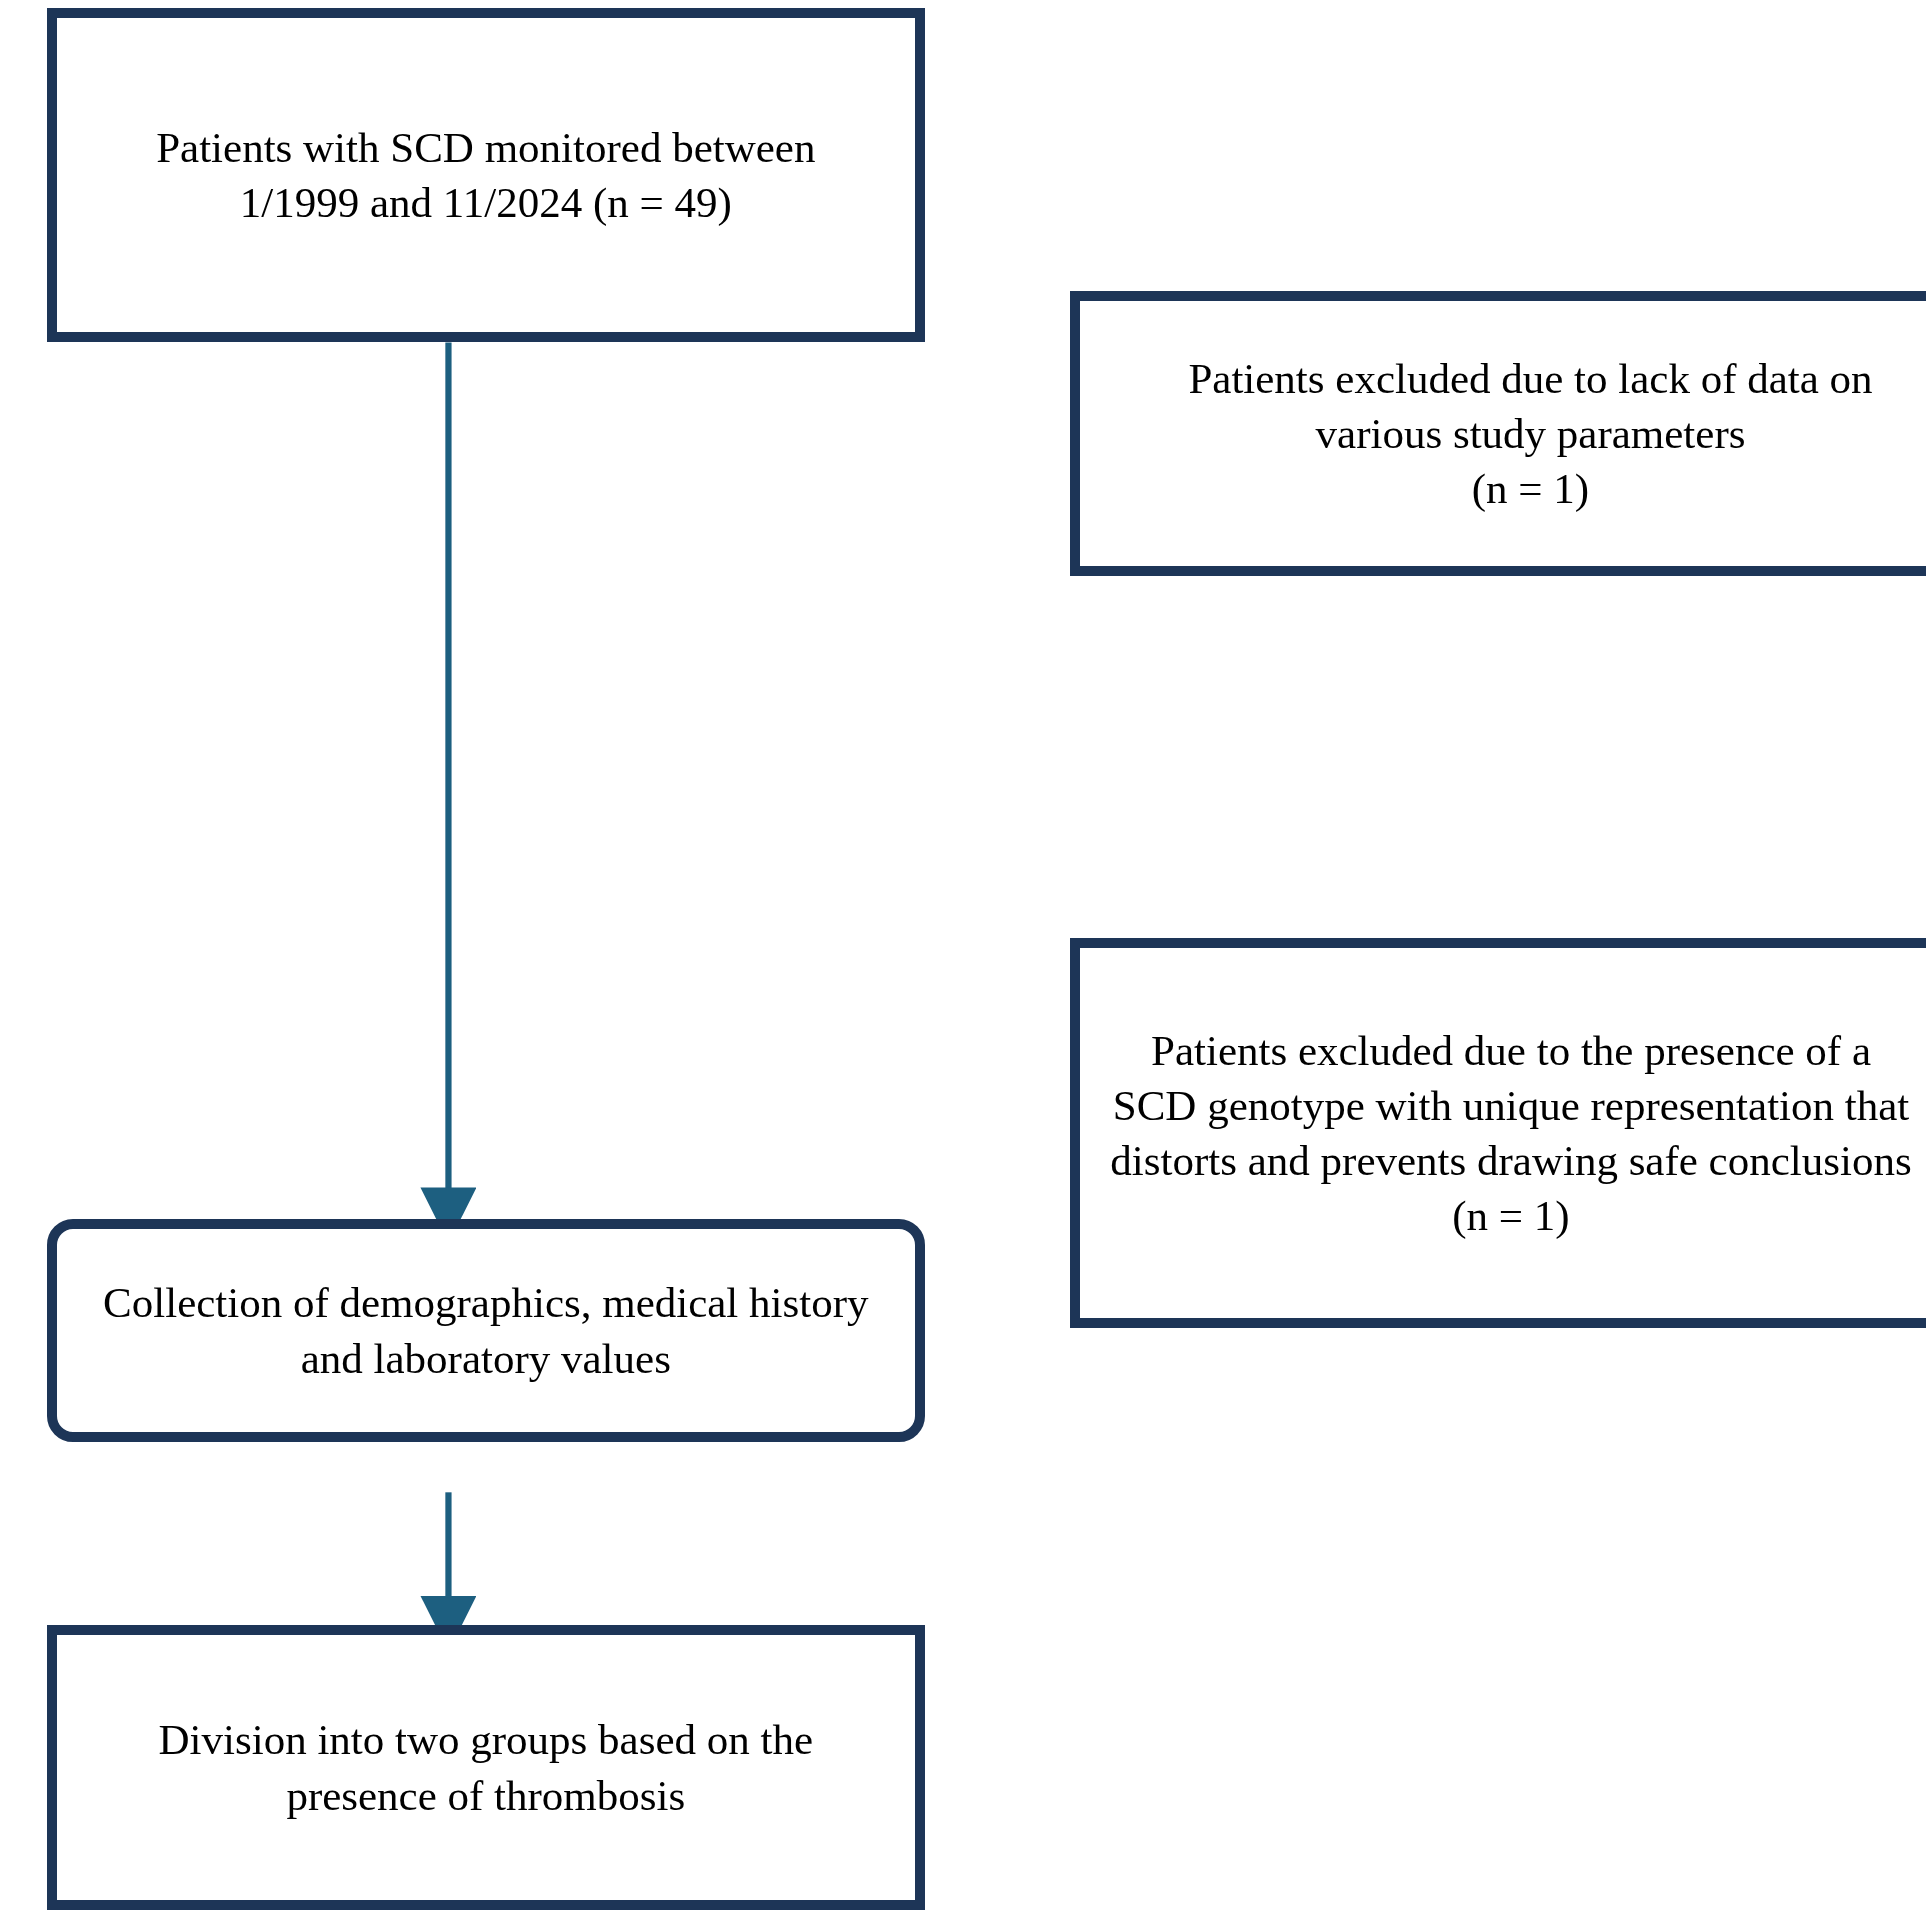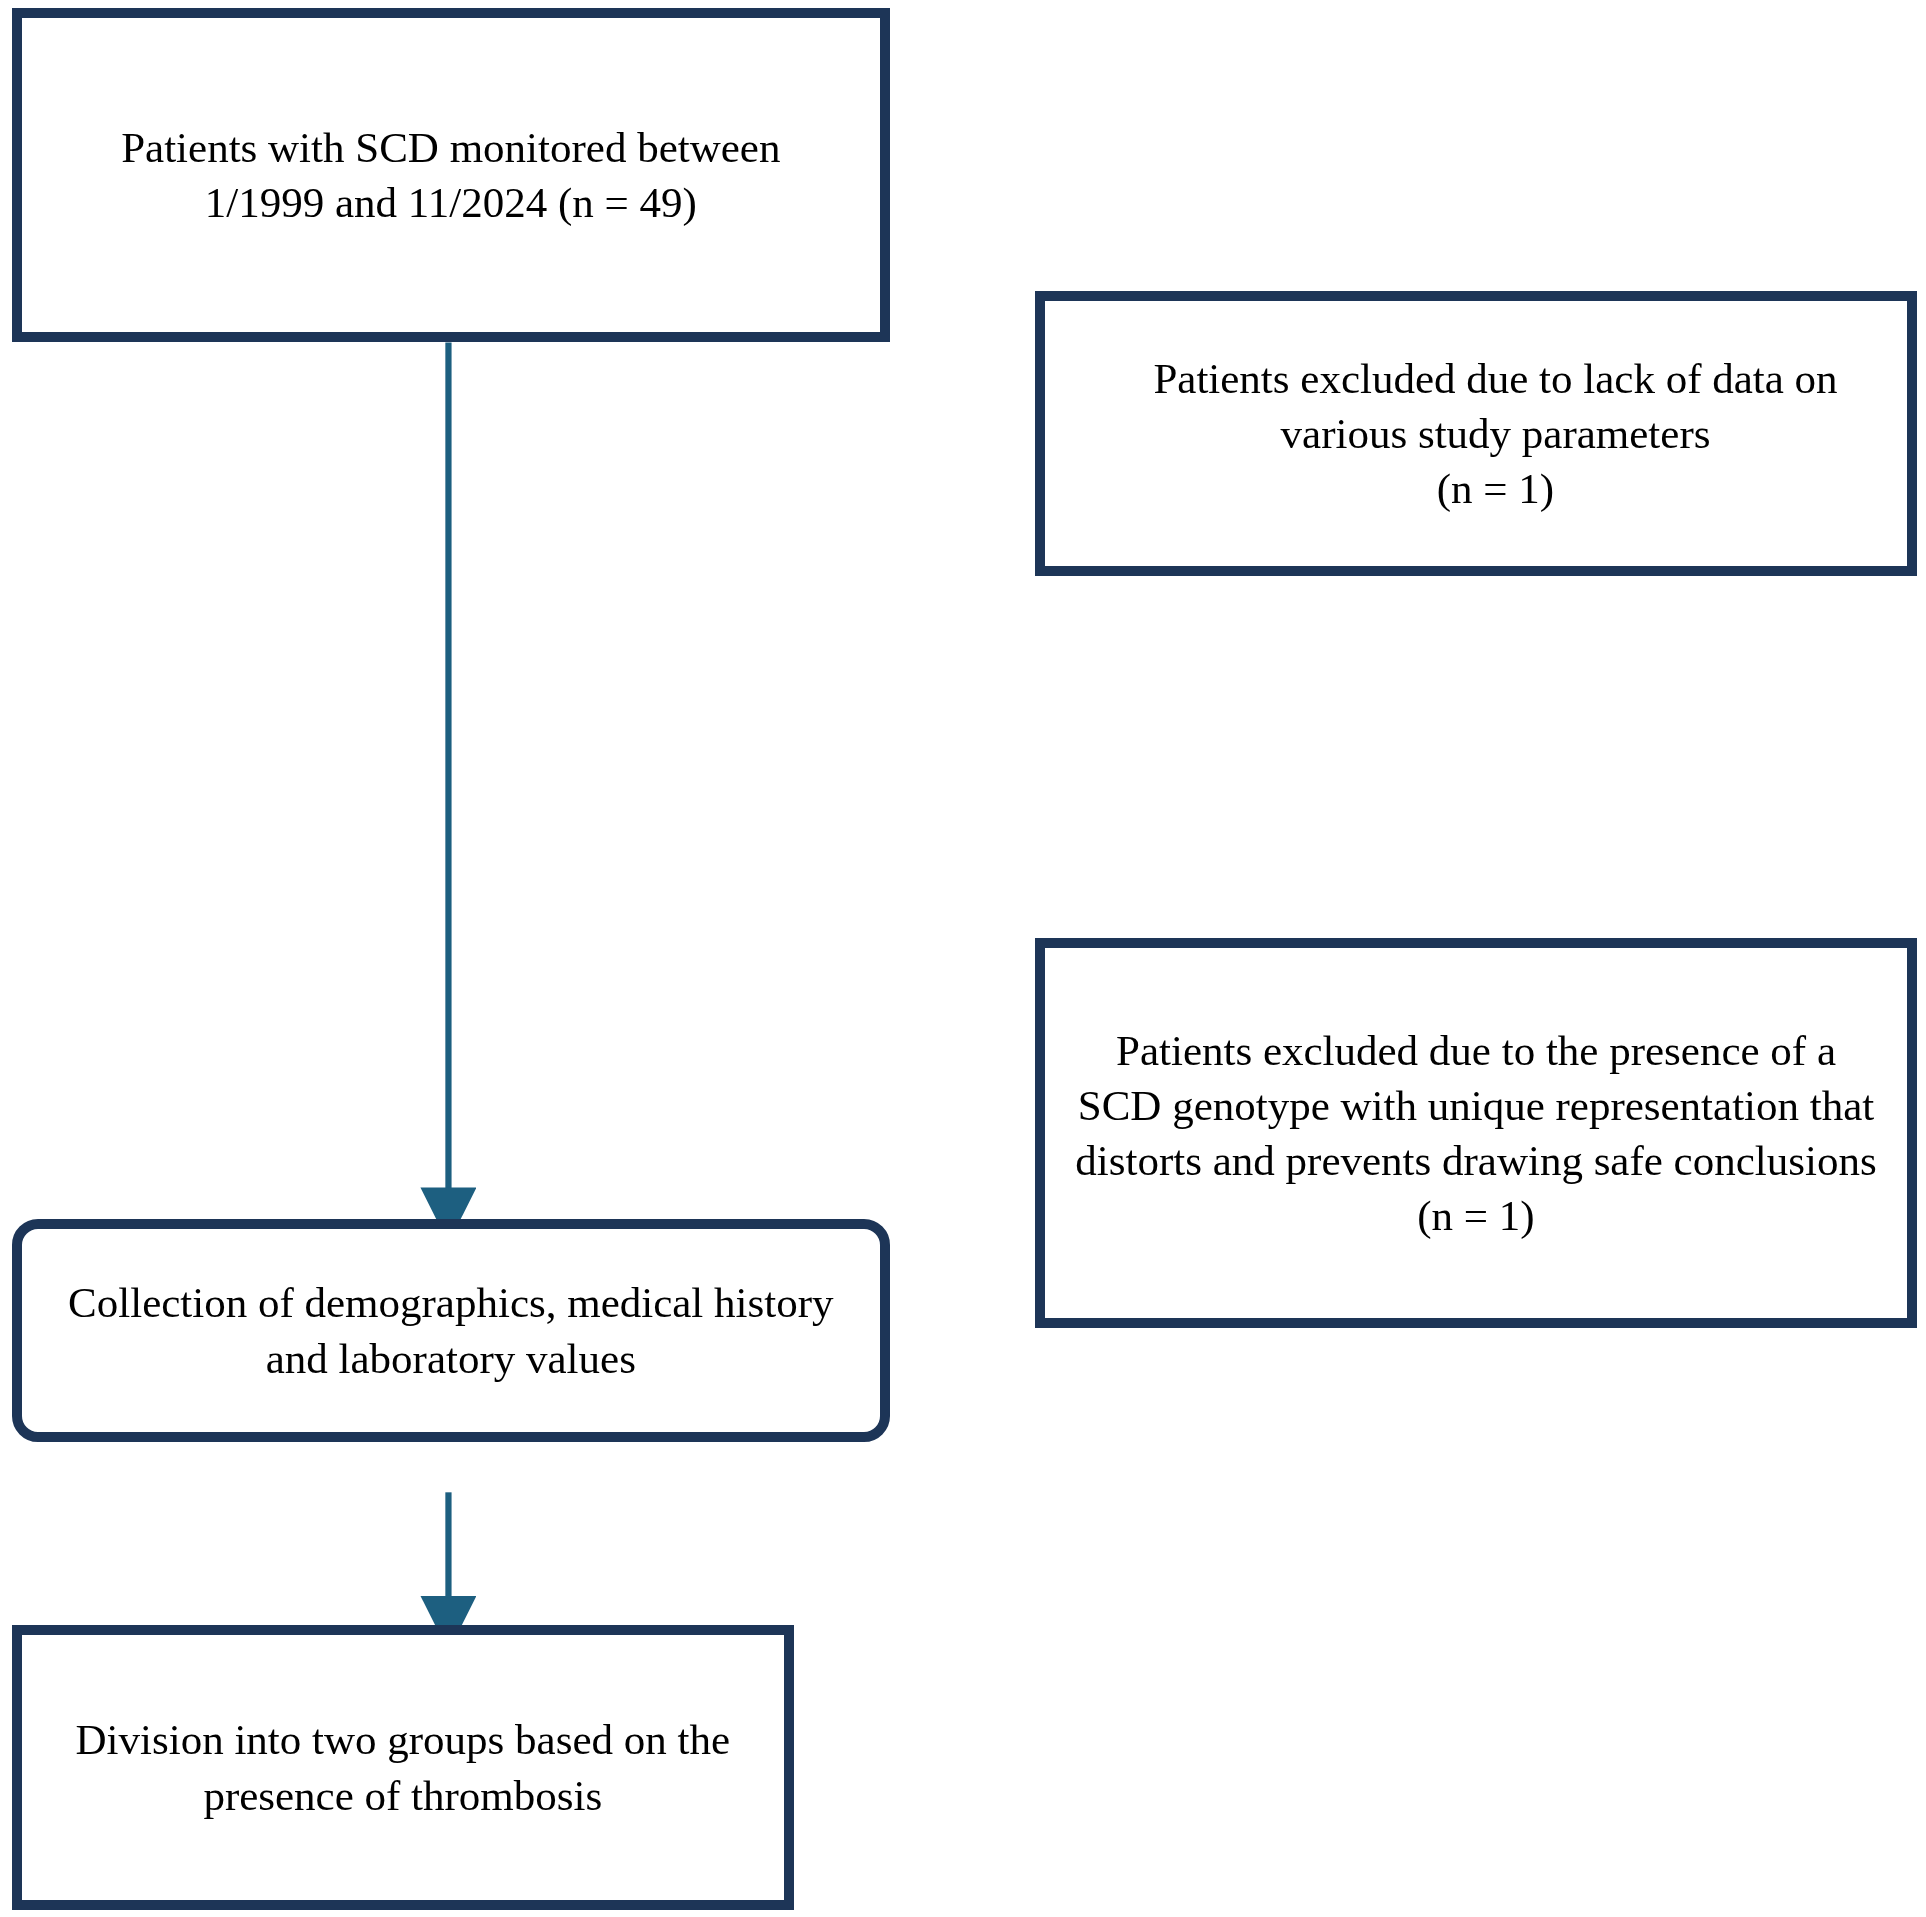--- a/index.html
+++ b/index.html
@@ -32,6 +32,7 @@
     align-items: center;
     justify-content: center;
     text-align: center;
+    margin-left: 35px;
   }
 
   .node-text {

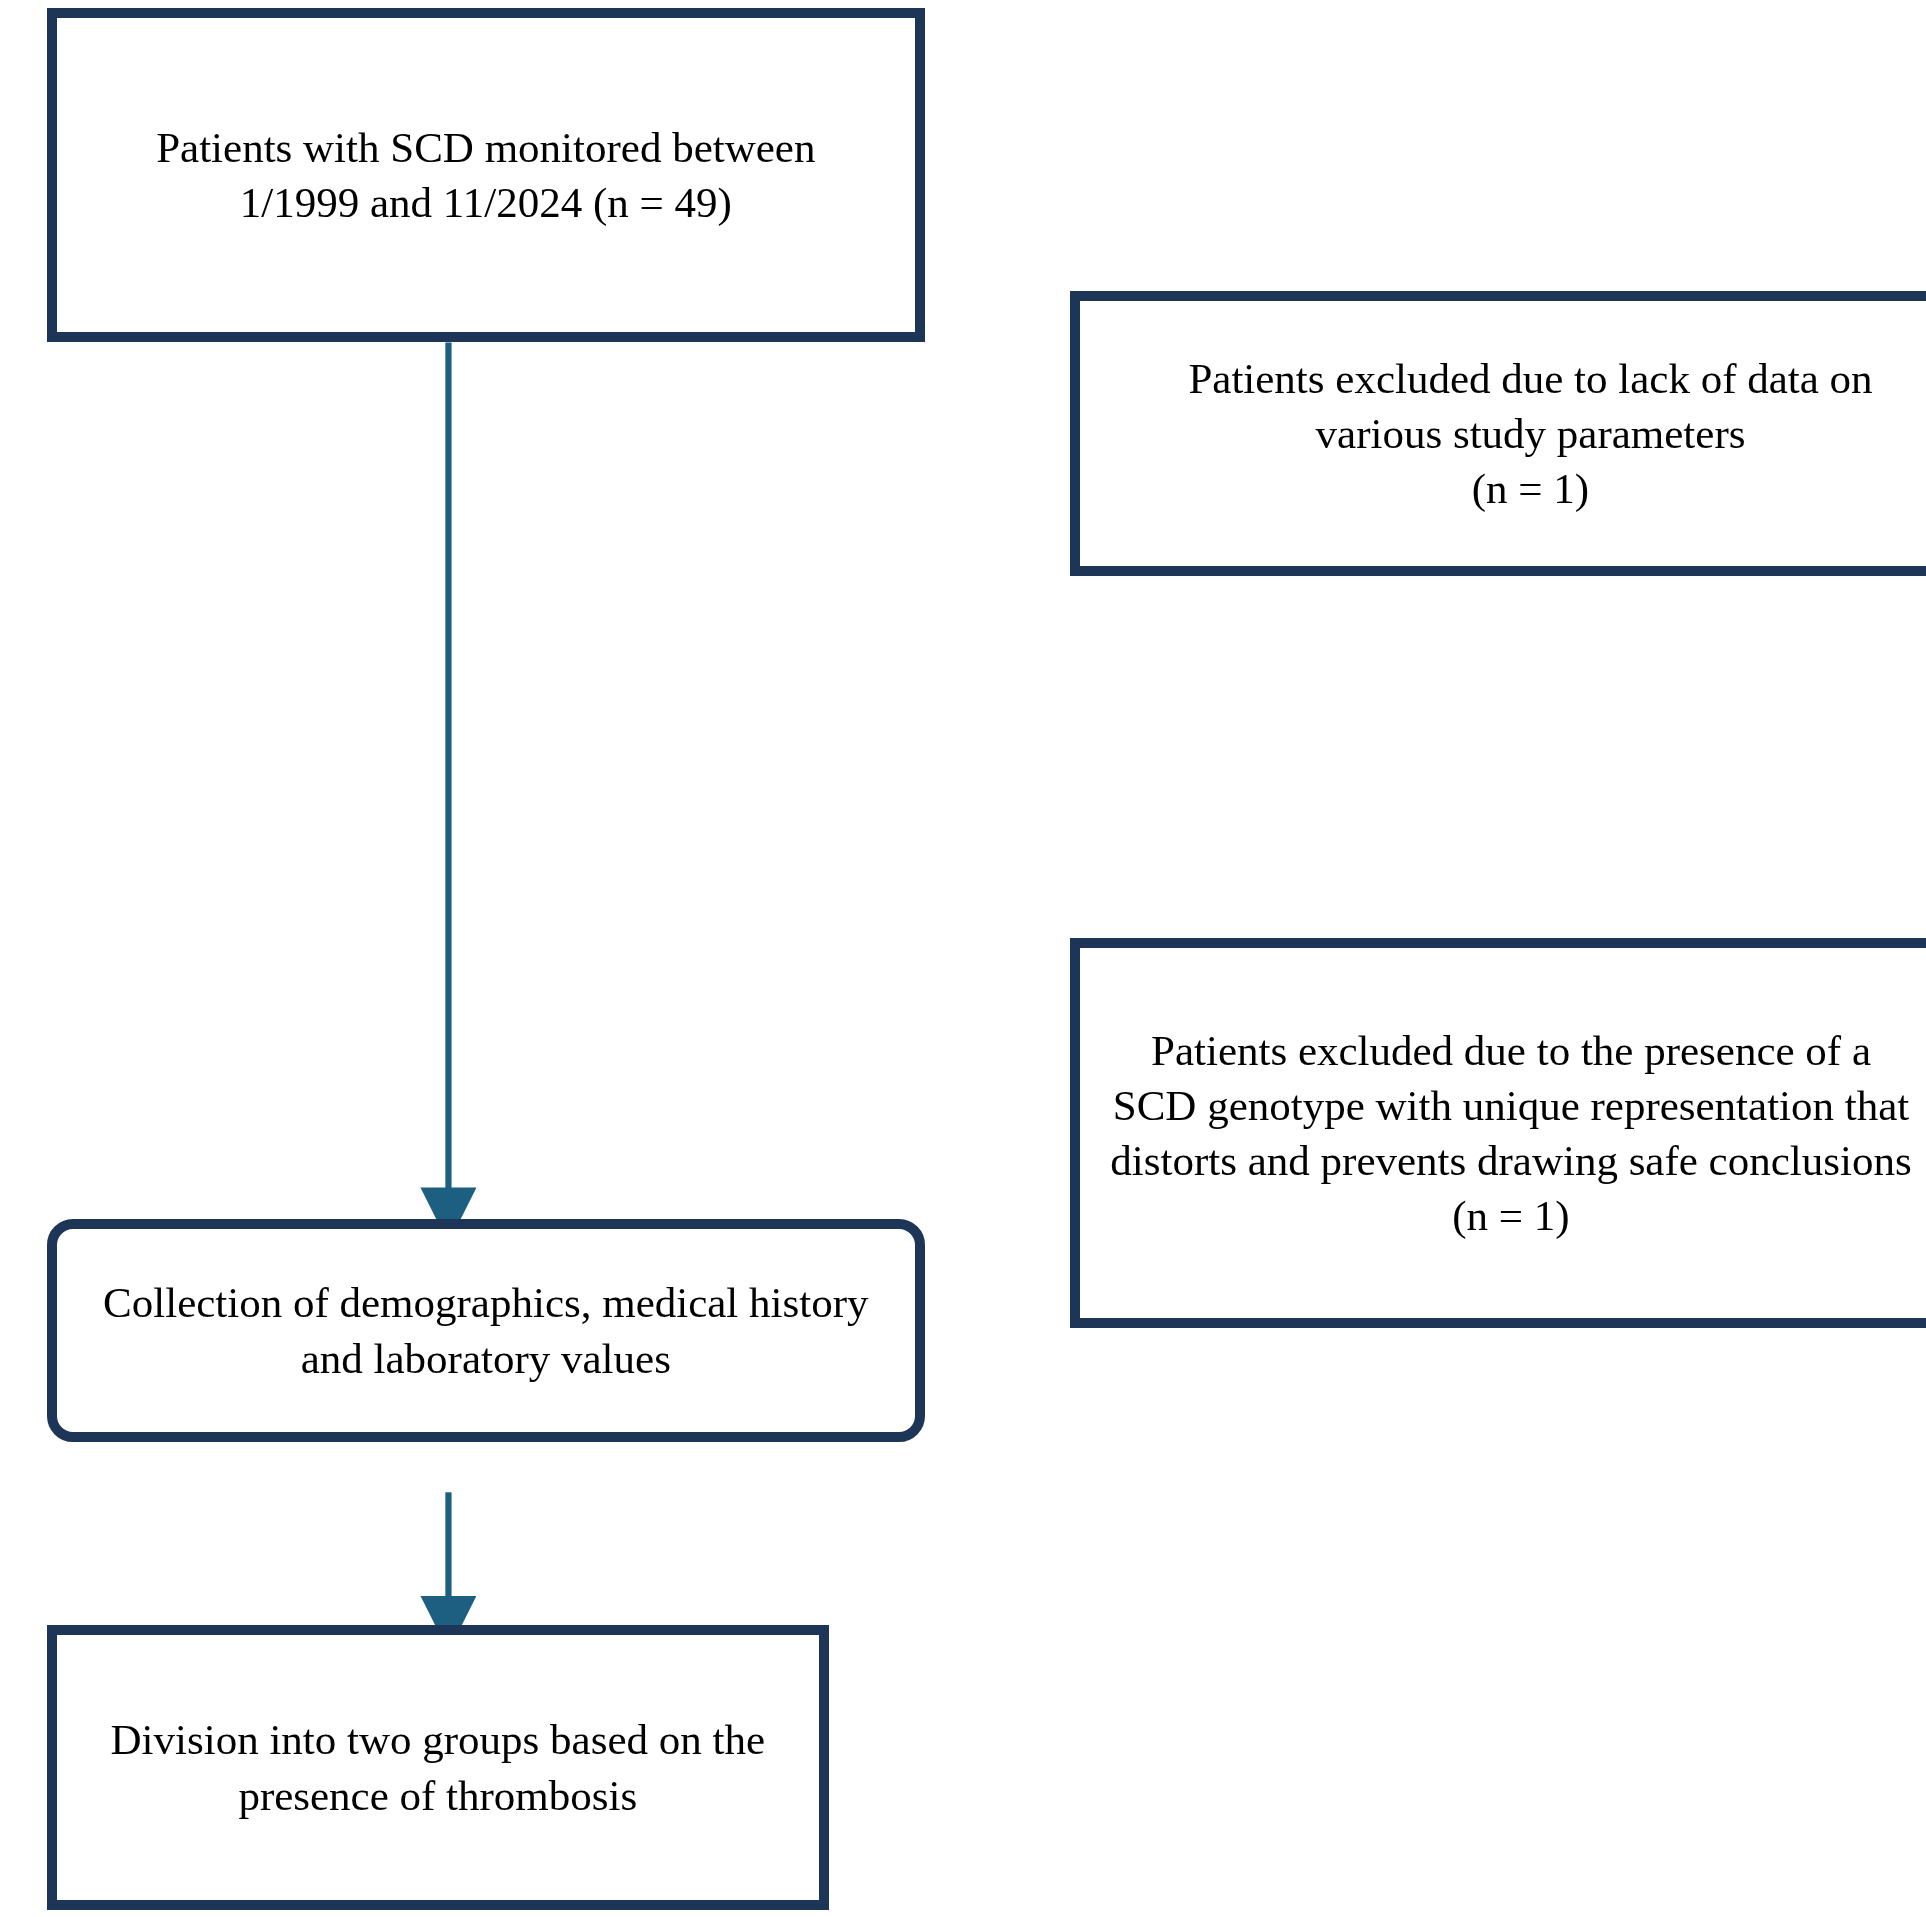--- a/index.html
+++ b/index.html
@@ -64,7 +64,7 @@
   #node-division {
     left: 11.8px;
     top: 1625px;
-    width: 782px;
+    width: 878px;
     height: 285px;
   }
 

